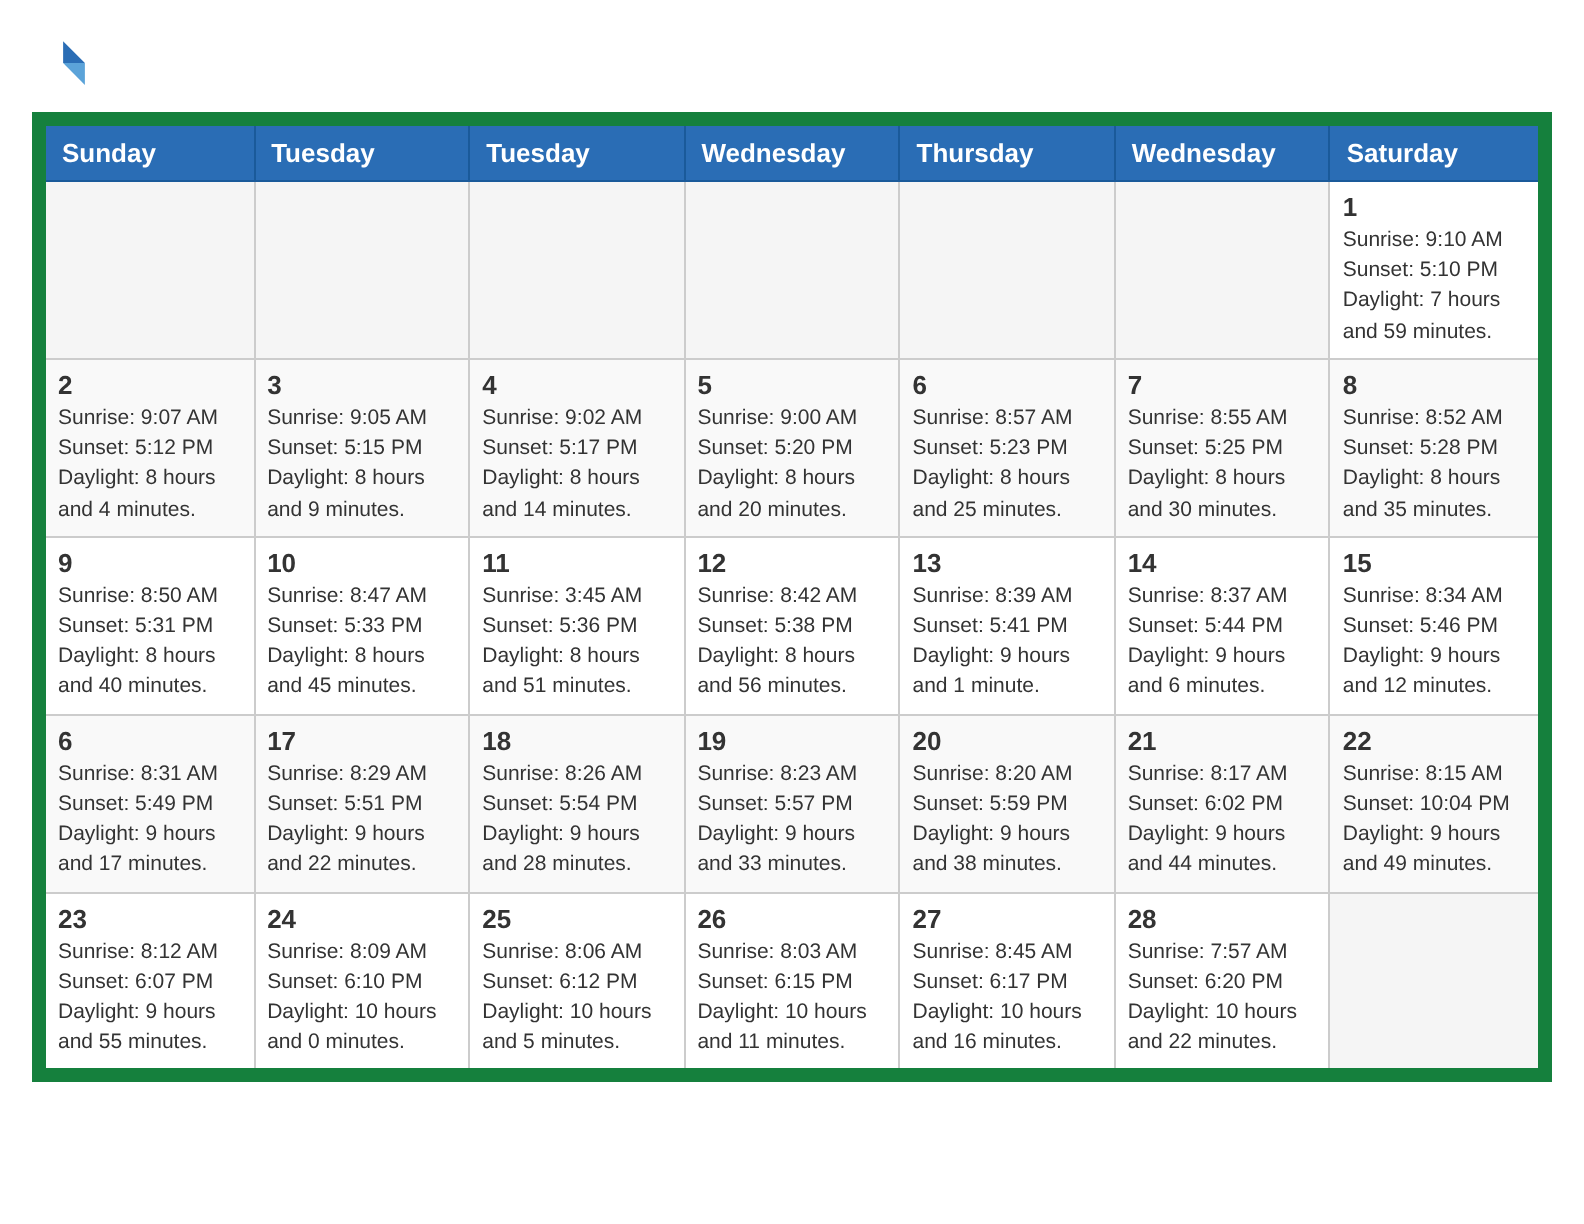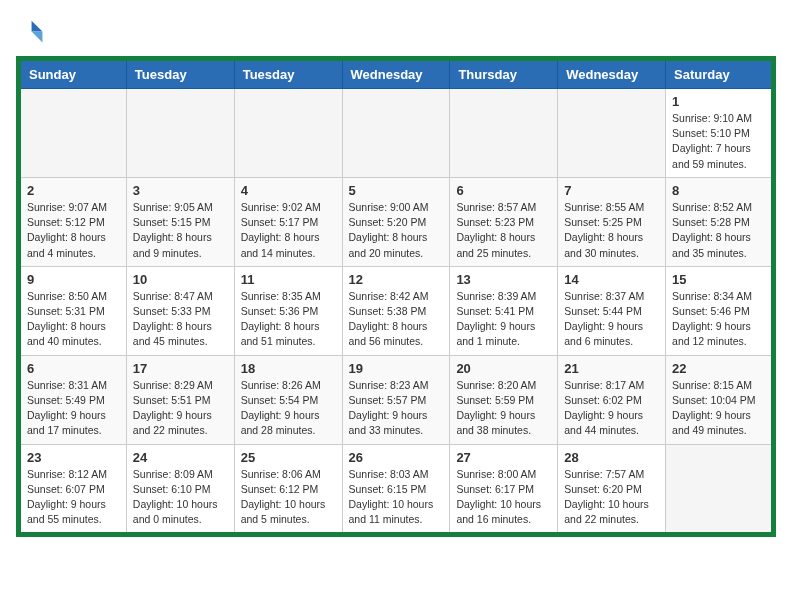--- a/index.html
+++ b/index.html
@@ -55,7 +55,7 @@
     .calendar {
       width: 100%;
       border-collapse: collapse;
-      border: 5px solid #15803d;
+      border: 7px solid #15803d;
     }
     .calendar th {
       background-color: #2a6db5;

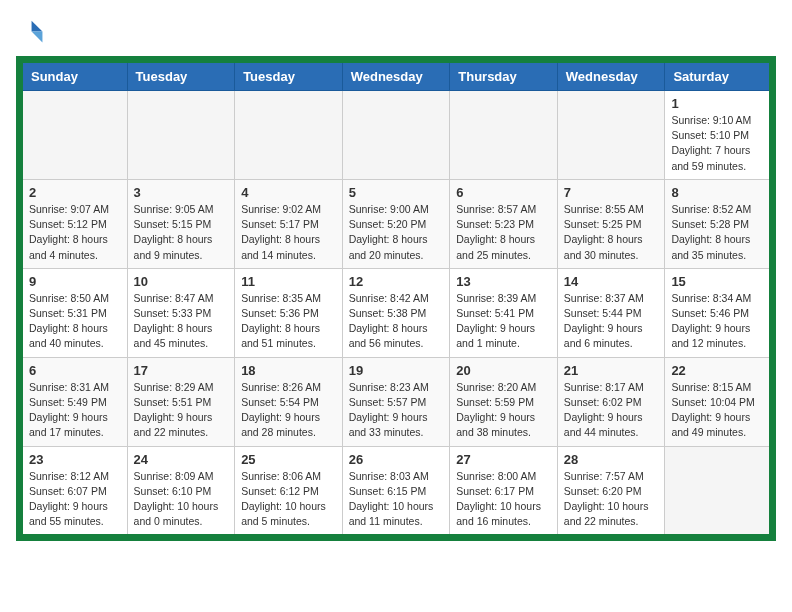--- a/index.html
+++ b/index.html
@@ -201,7 +201,7 @@
         </td>
         <td>
           <span class="day-number">11</span>
-          <div class="day-info">Sunrise: 8:35 AM
+          <div class="day-info">Sunrise: 3:45 AM
 Sunset: 5:36 PM
 Daylight: 8 hours and 51 minutes.</div>
         </td>

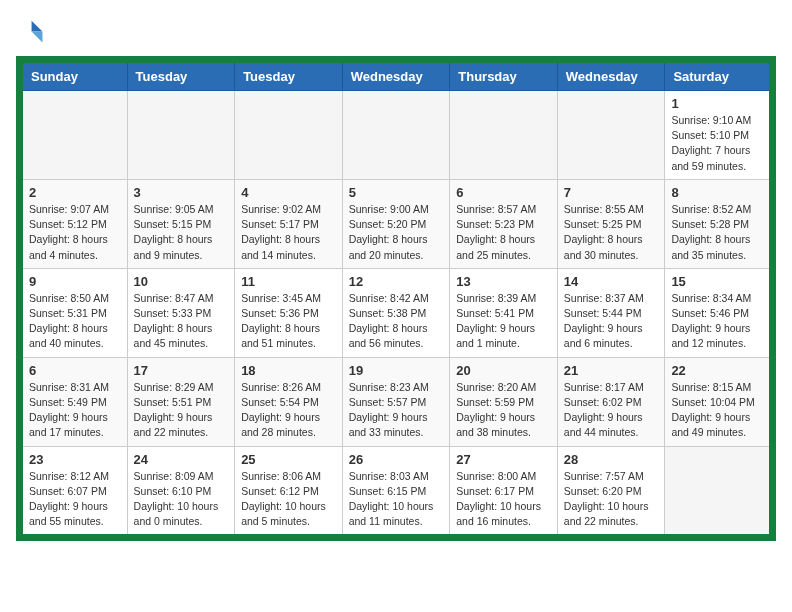--- a/index.html
+++ b/index.html
@@ -301,7 +301,7 @@
         </td>
         <td>
           <span class="day-number">27</span>
-          <div class="day-info">Sunrise: 8:00 AM
+          <div class="day-info">Sunrise: 8:45 AM
 Sunset: 6:17 PM
 Daylight: 10 hours and 16 minutes.</div>
         </td>

